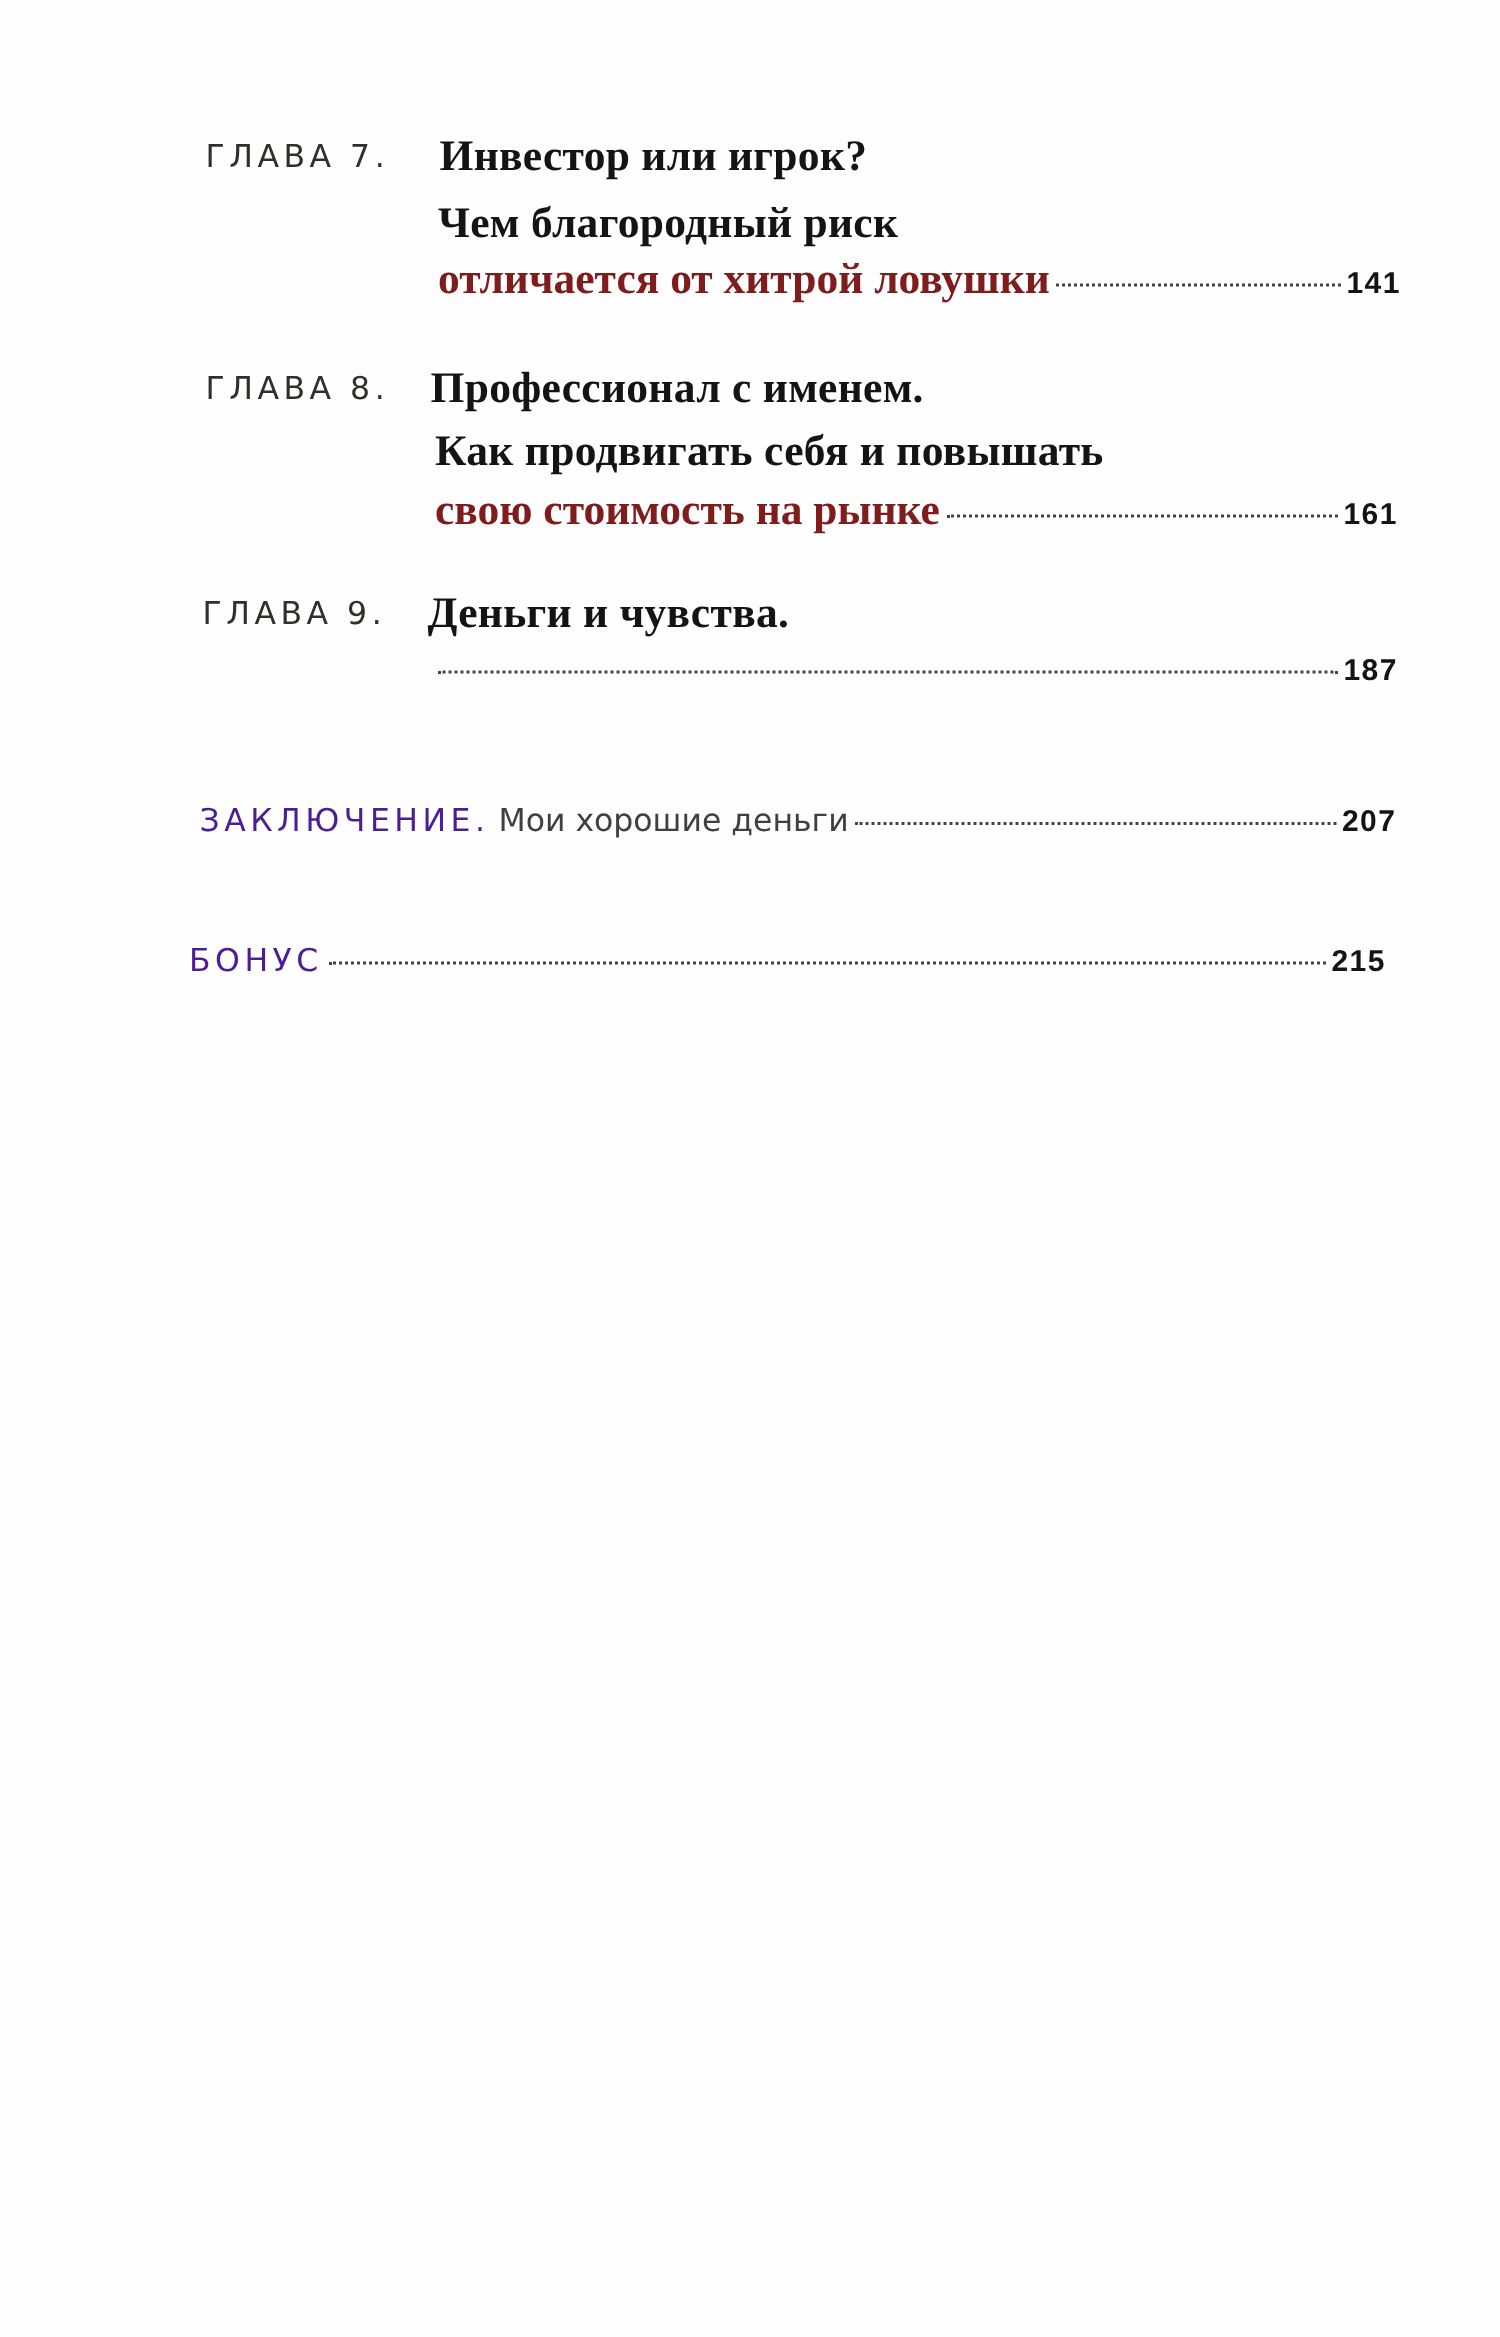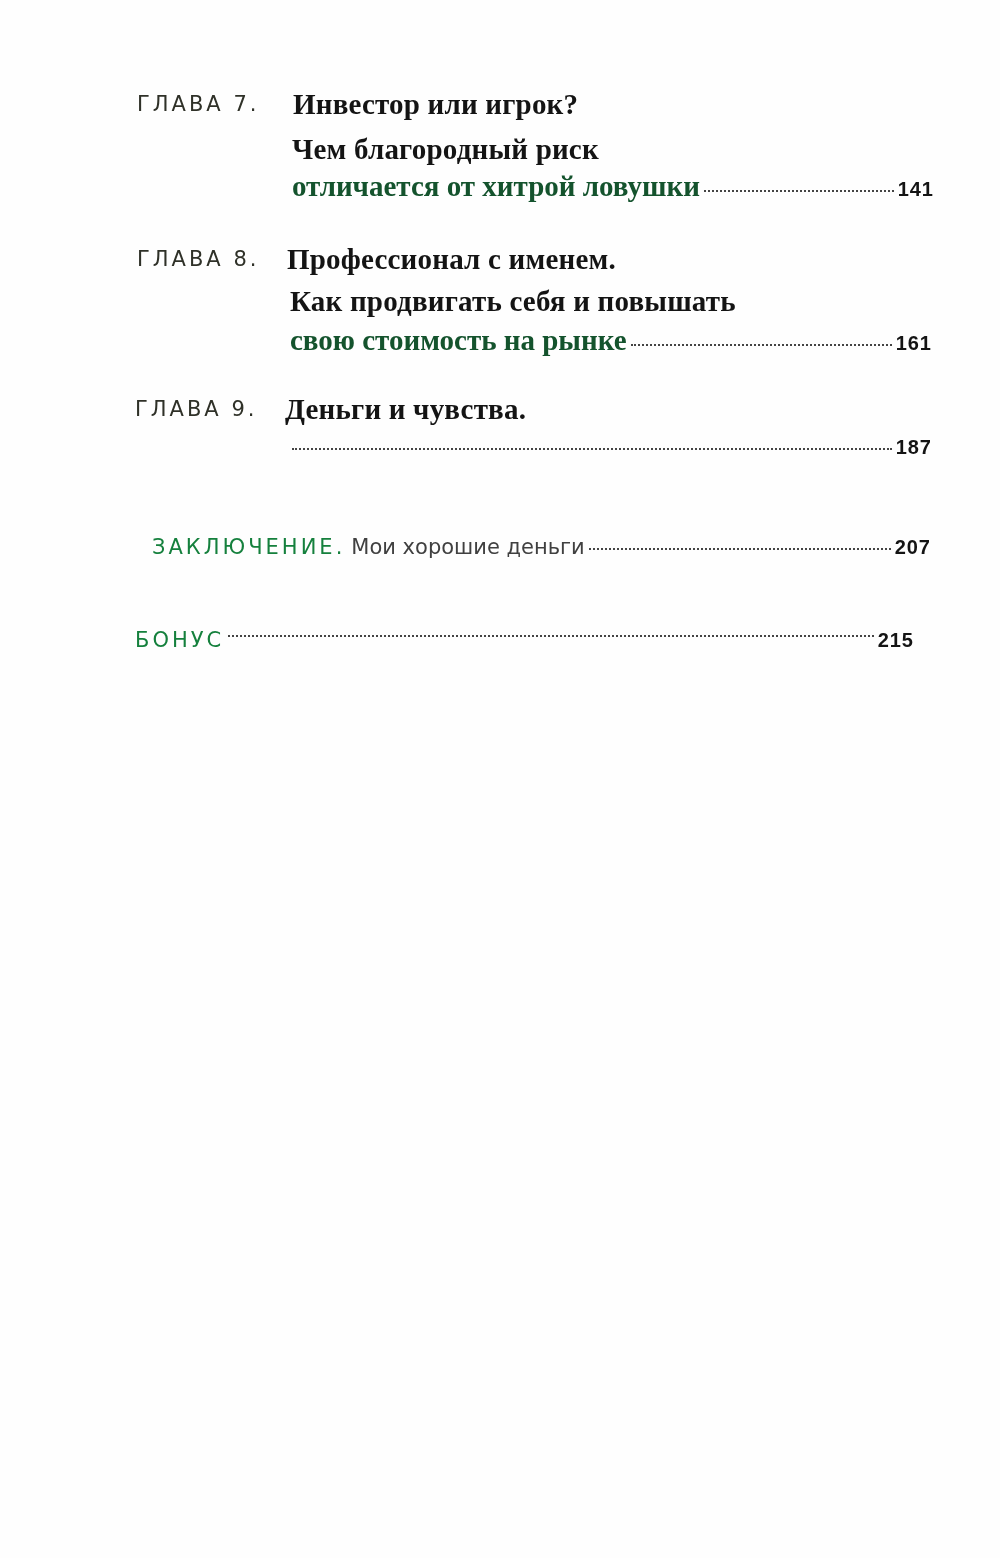--- a/index.html
+++ b/index.html
@@ -26,7 +26,7 @@
     }
     .lastline .title-text {
       font-family: "Liberation Serif", serif;
-      font-weight: bold; font-size: 29px; color: #14532d; white-space: nowrap;
+      font-weight: bold; font-size: 29px; color: #7f1d1d; white-space: nowrap;
     }
     .leader {
       flex: 1; border-bottom: 2px dotted #444; margin: 0 4px;

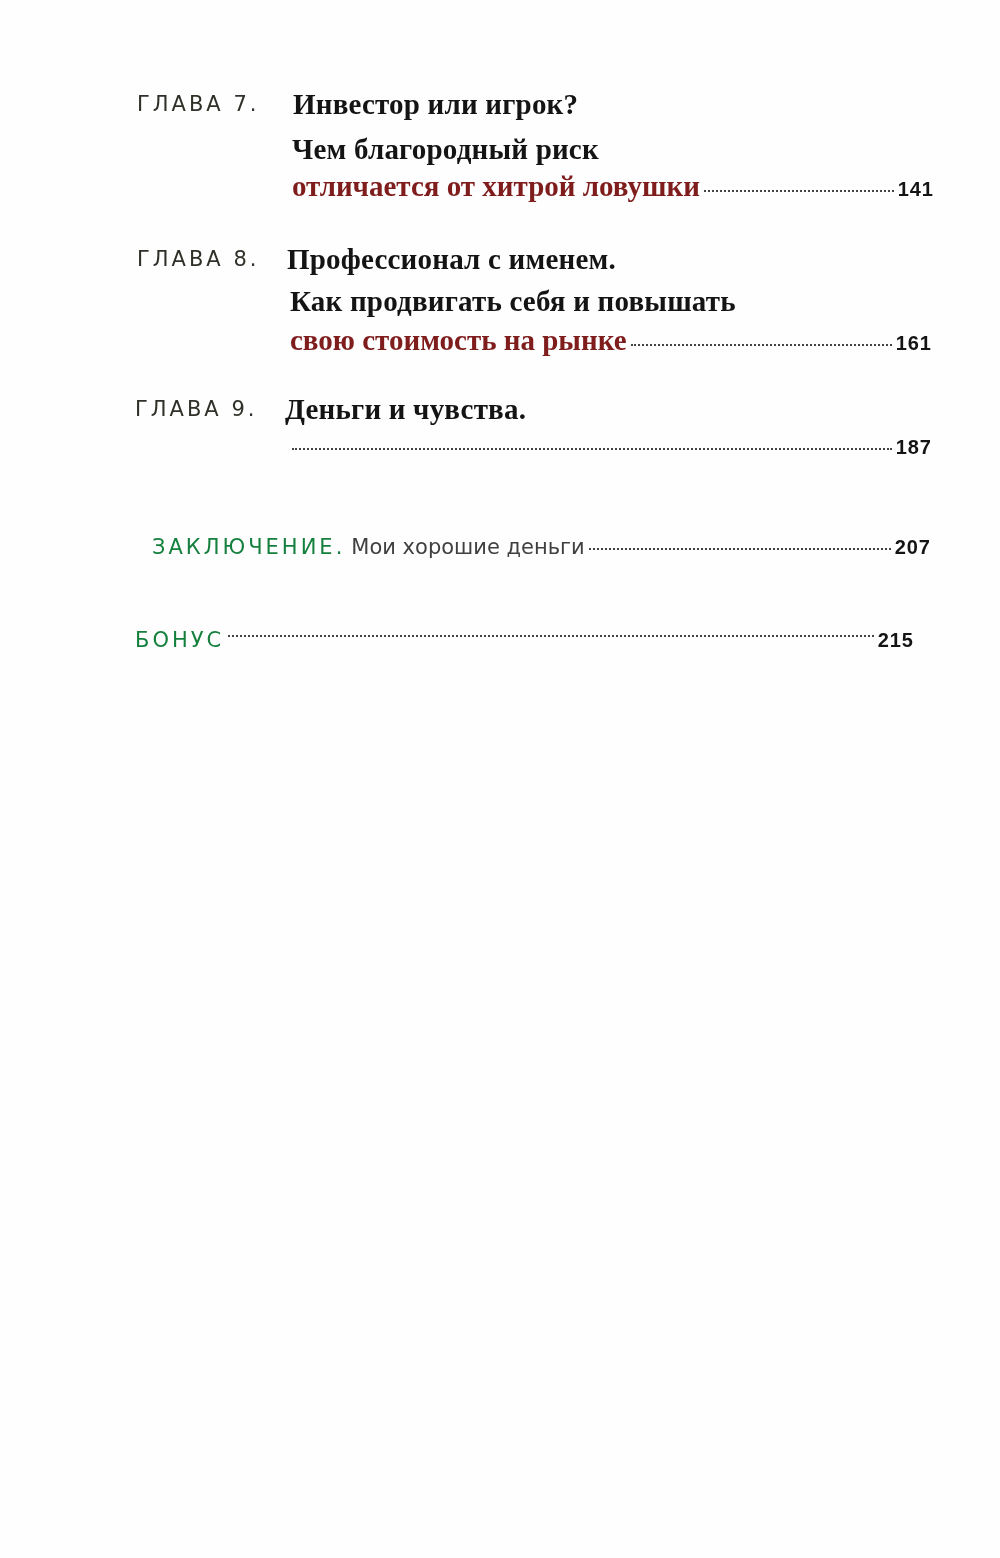--- a/index.html
+++ b/index.html
@@ -39,7 +39,7 @@
     .sans-line { position: absolute; display: flex; align-items: baseline; }
     .sans-line .label2 {
       font-family: "DejaVu Sans", sans-serif; font-size: 21px;
-      letter-spacing: 3px; color: #15803d; white-space: nowrap; margin-left: 19px;
+      letter-spacing: 3px; color: #4c1d95; white-space: nowrap;
     }
     .sans-line .subt {
       font-family: "DejaVu Sans", sans-serif; font-size: 21px;

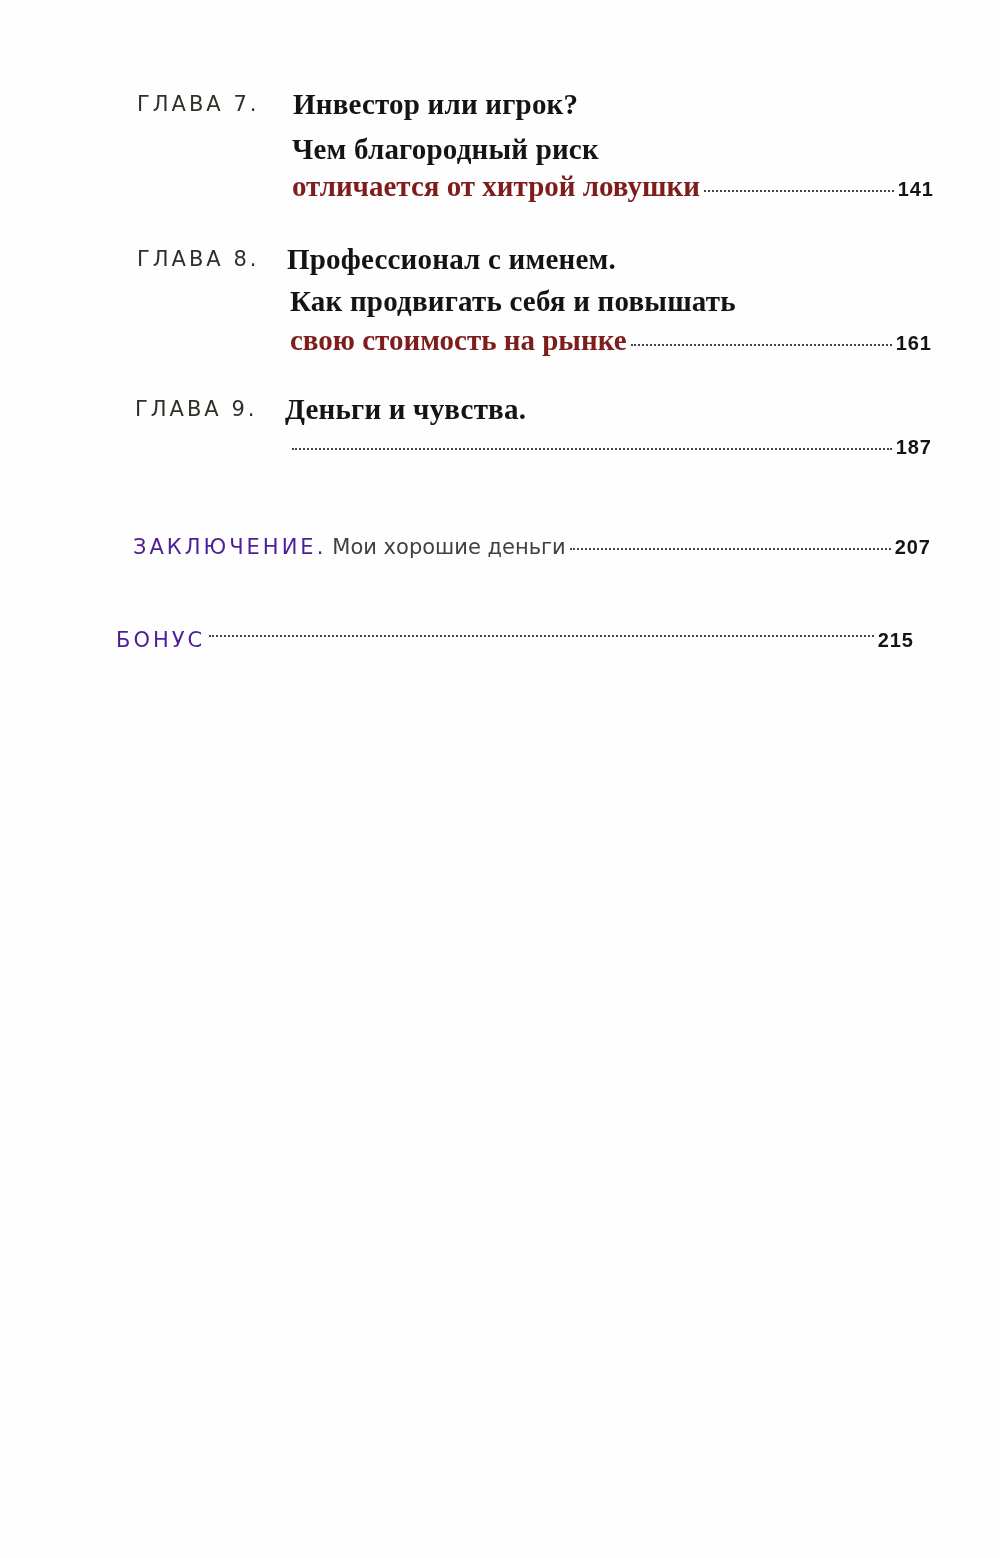--- a/index.html
+++ b/index.html
@@ -89,7 +89,7 @@
     <span class="pagenum">207</span>
   </div>
 
-  <div class="sans-line" style="left:116px; top:628px; width:798px;align-items:center;">
+  <div class="sans-line" style="left:126px; top:628px; width:798px;">
     <span class="label2">БОНУС</span>
     <span class="leader"></span>
     <span class="pagenum">215</span>

